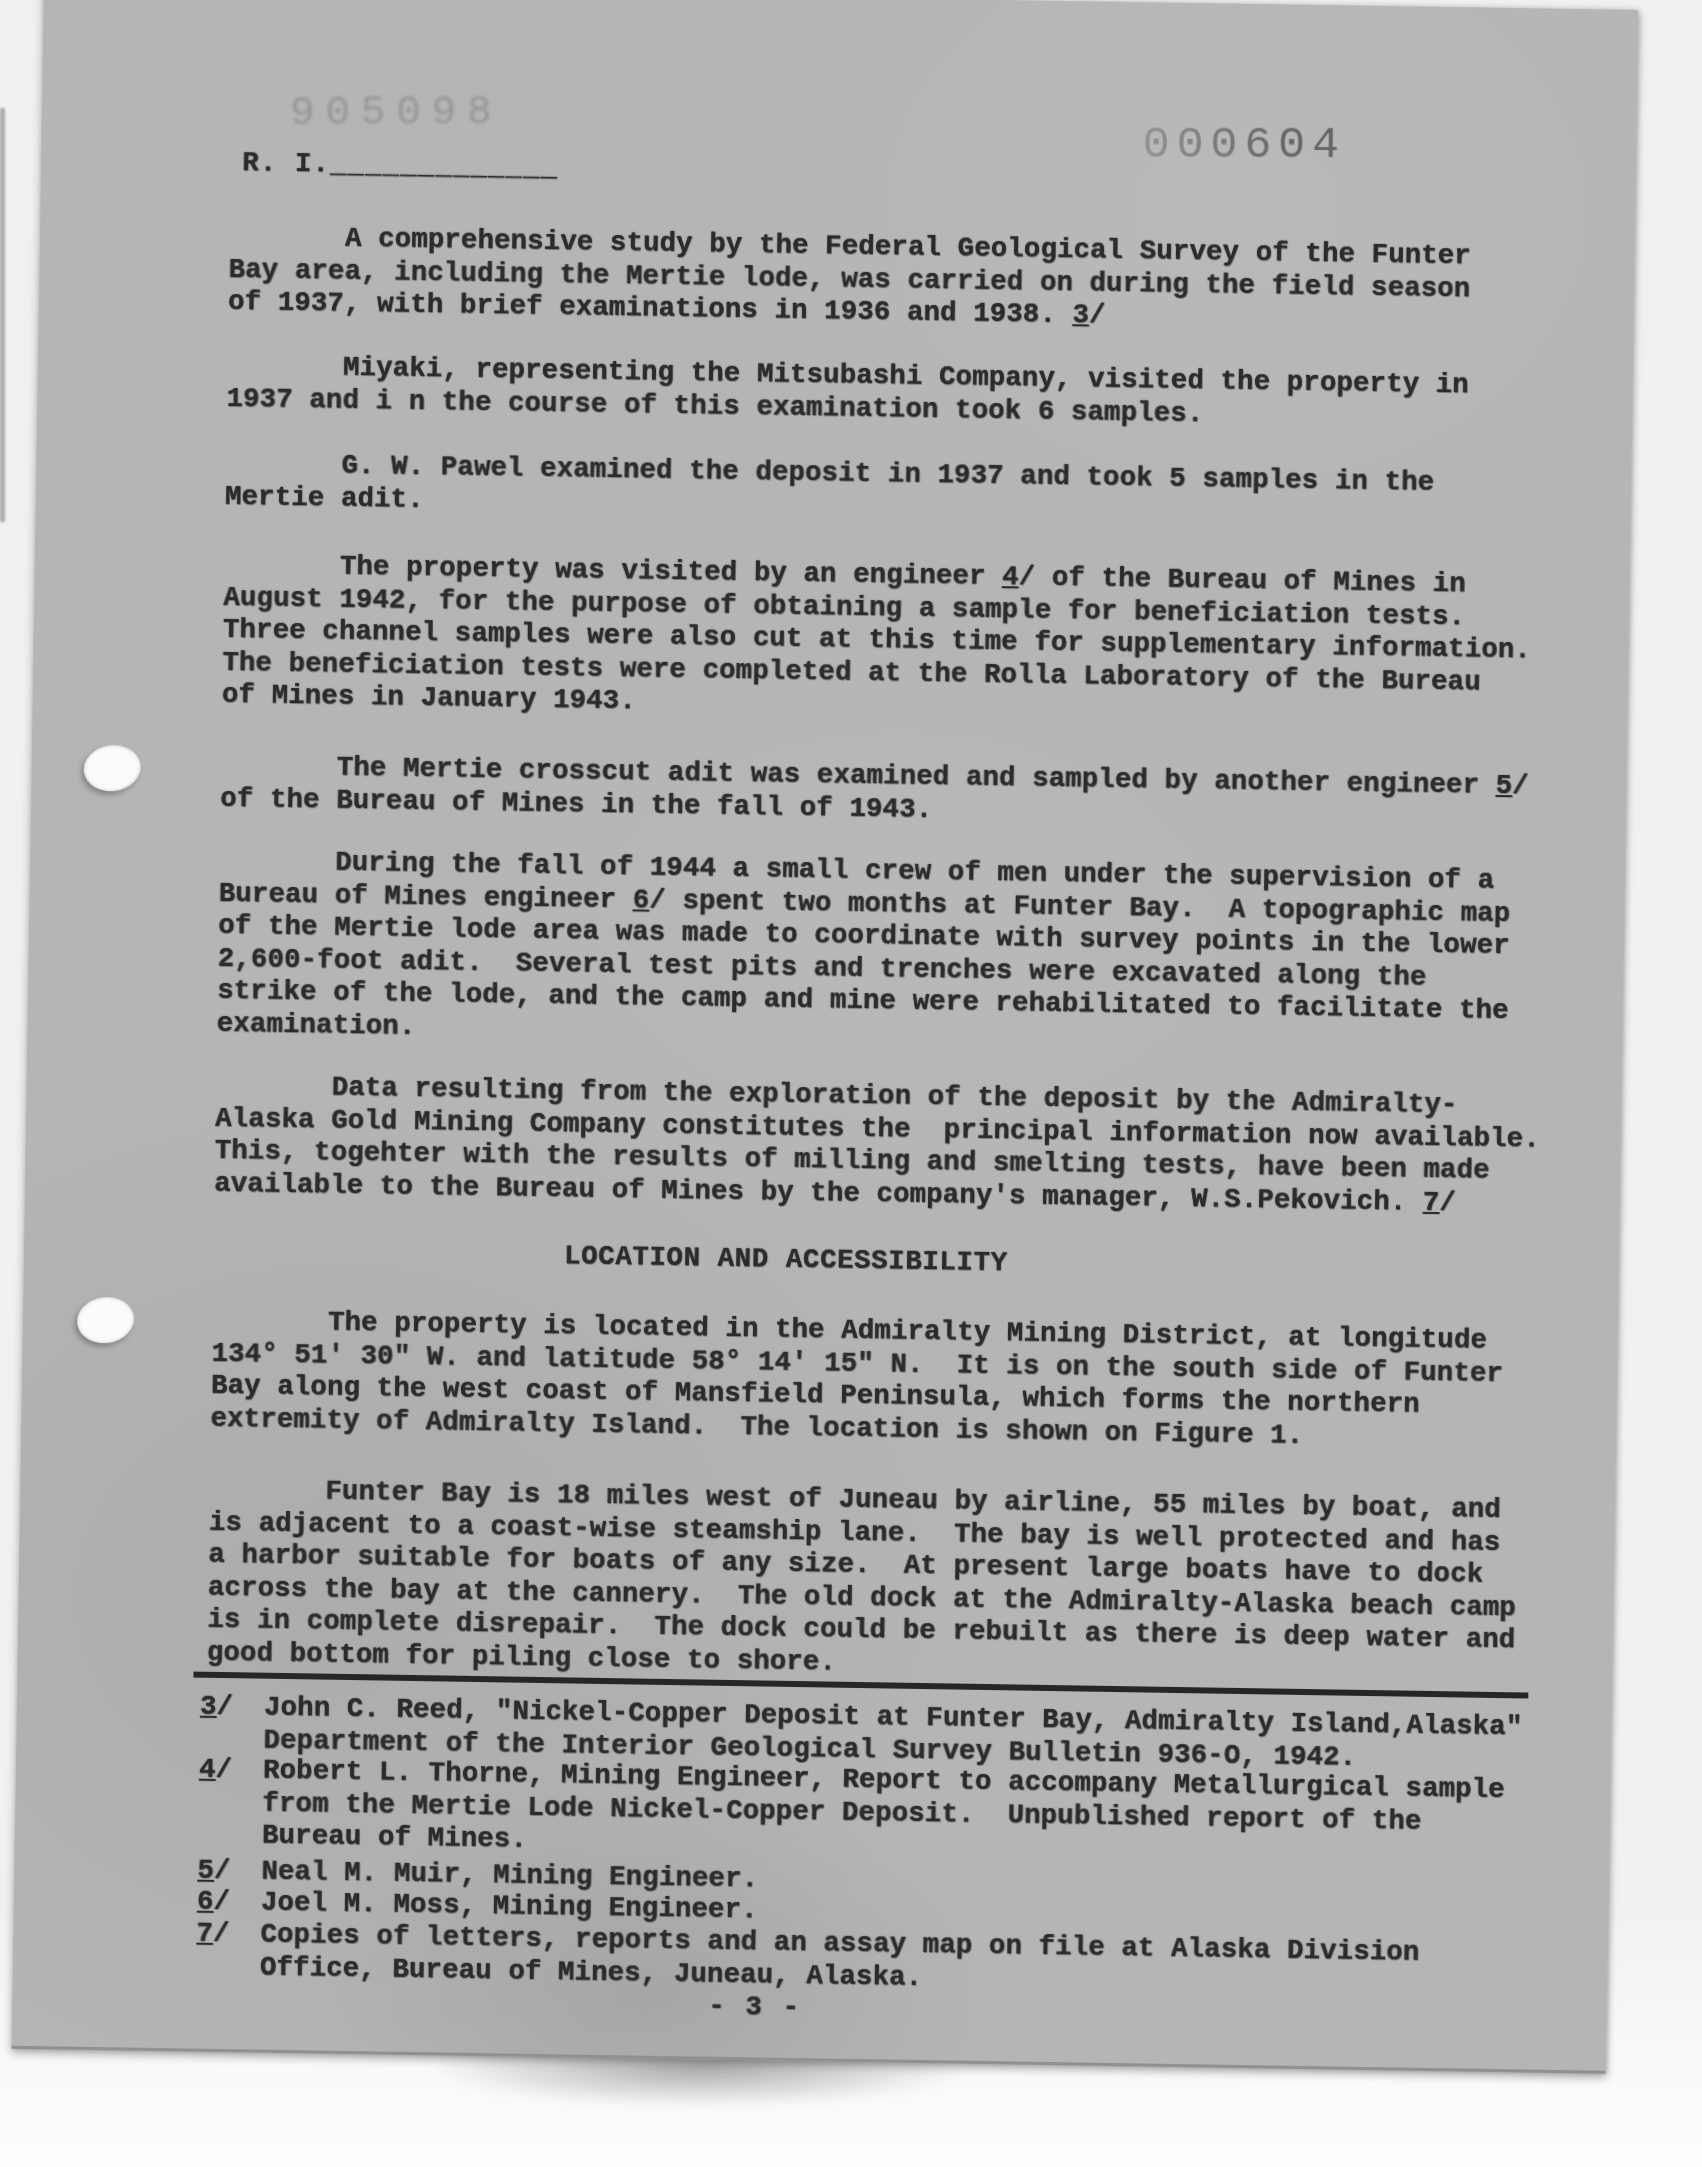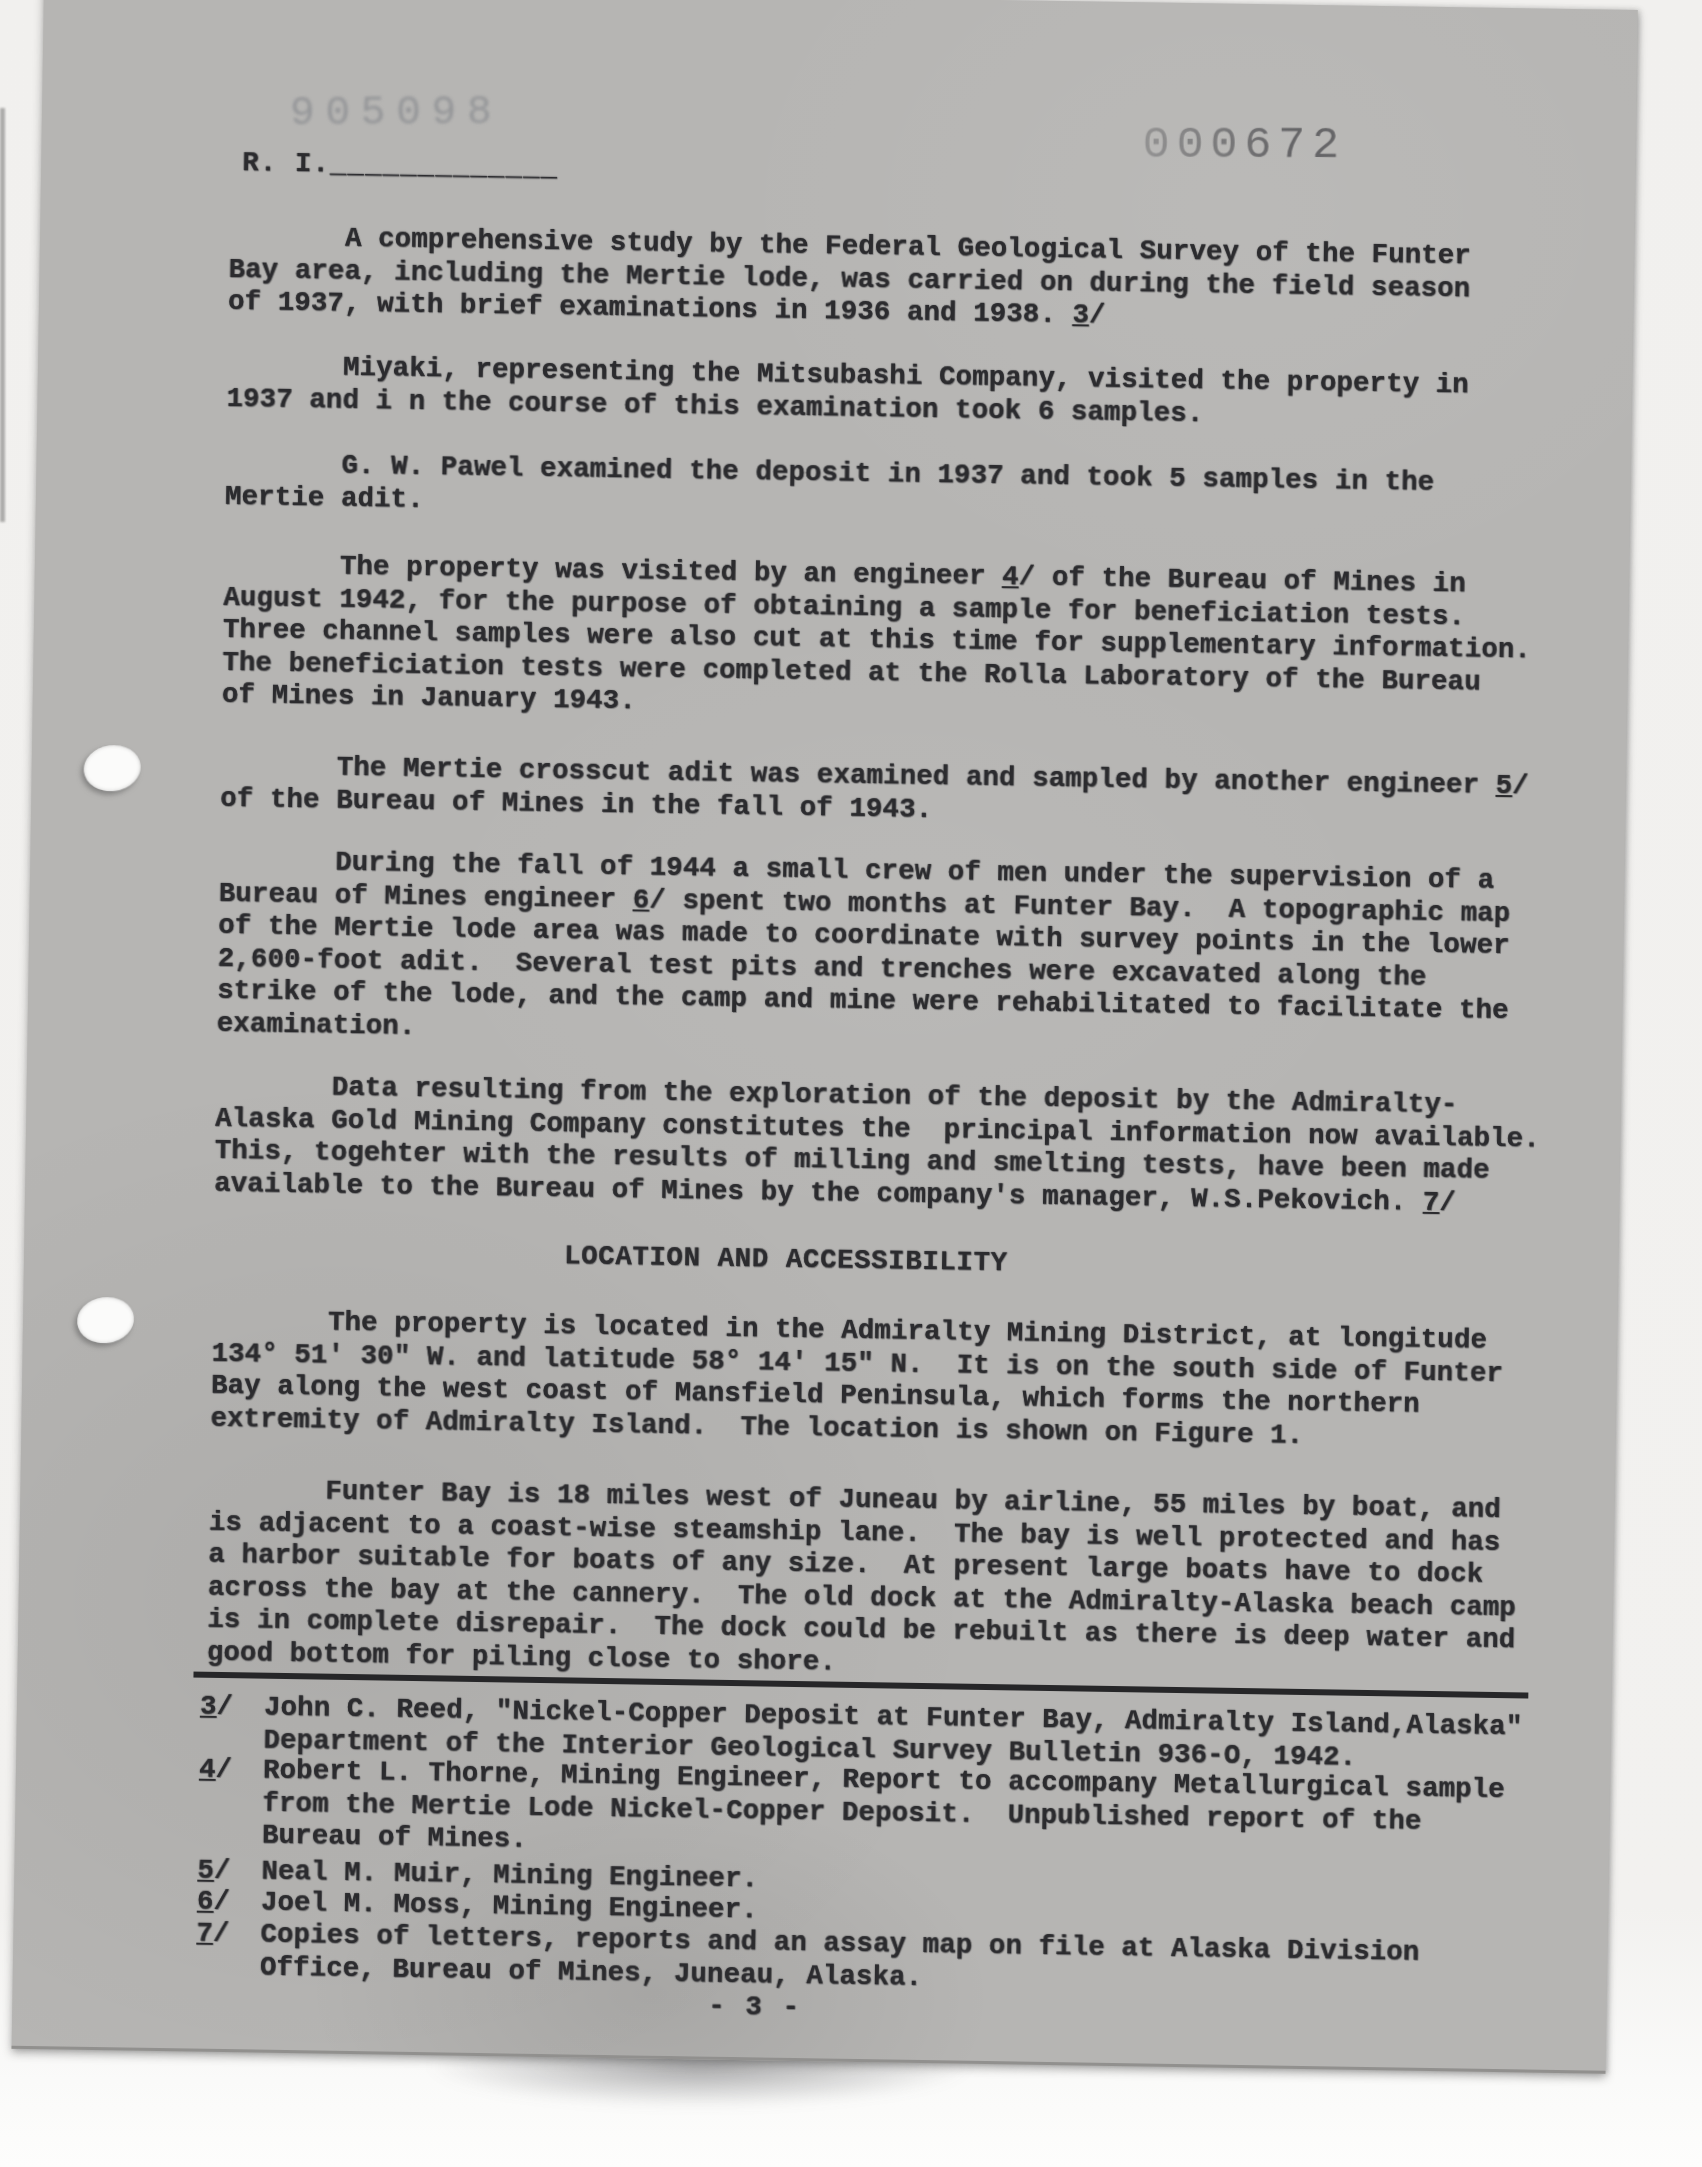--- a/index.html
+++ b/index.html
@@ -96,7 +96,7 @@
 
       <div class="ghost-stamp">905098</div>
 
-      <div class="serial-stamp">000672</div>
+      <div class="serial-stamp">000604</div>
 
       <div class="ri-line ink">R. I._____________</div>
 

